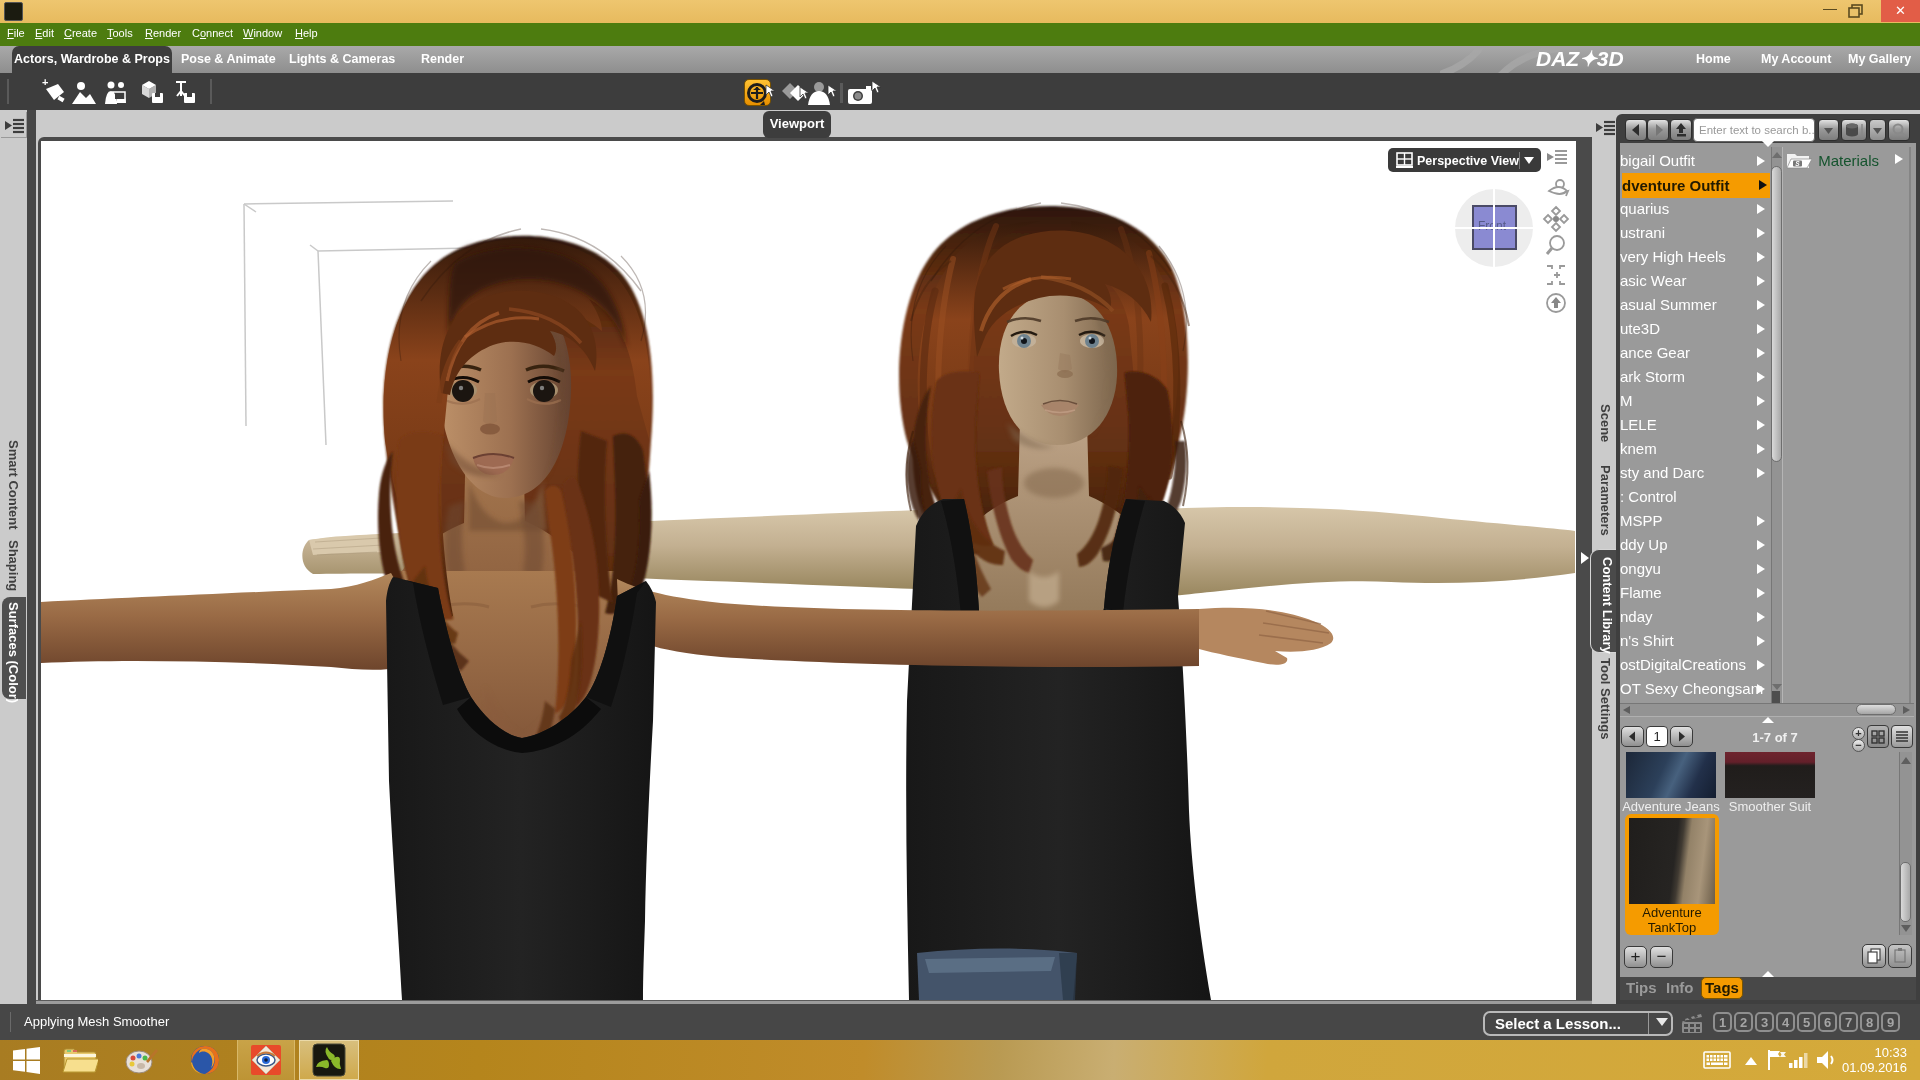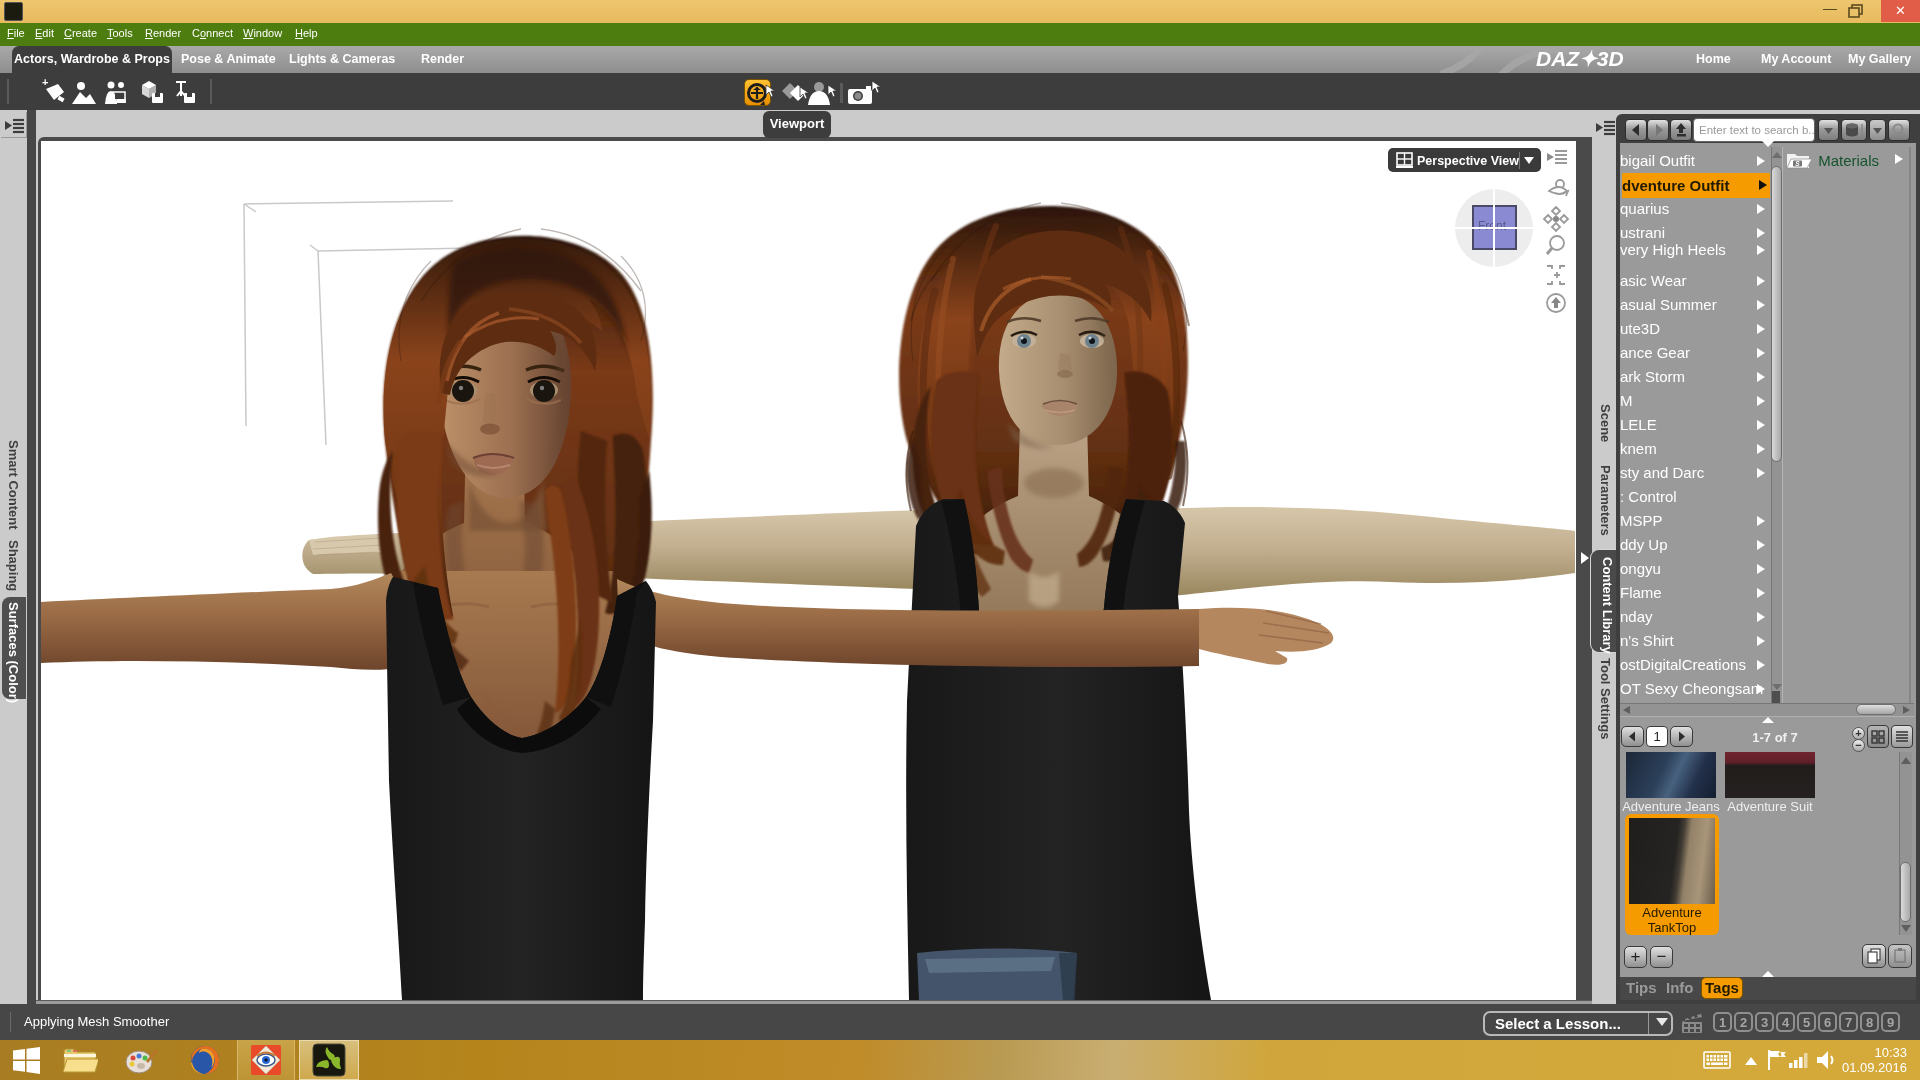--- a/index.html
+++ b/index.html
@@ -499,7 +499,7 @@
   <div class="abs rrow" style="top:149px">bigail Outfit<span class="rarr"></span></div>
   <div class="abs rrow" style="top:197px">quarius<span class="rarr"></span></div>
   <div class="abs rrow" style="top:221px">ustrani<span class="rarr"></span></div>
-  <div class="abs rrow" style="top:238px">very High Heels<span class="rarr"></span></div>
+  <div class="abs rrow" style="top:245px">very High Heels<span class="rarr"></span></div>
   <div class="abs rrow" style="top:269px">asic Wear<span class="rarr"></span></div>
   <div class="abs rrow" style="top:293px">asual Summer<span class="rarr"></span></div>
   <div class="abs rrow" style="top:317px">ute3D<span class="rarr"></span></div>

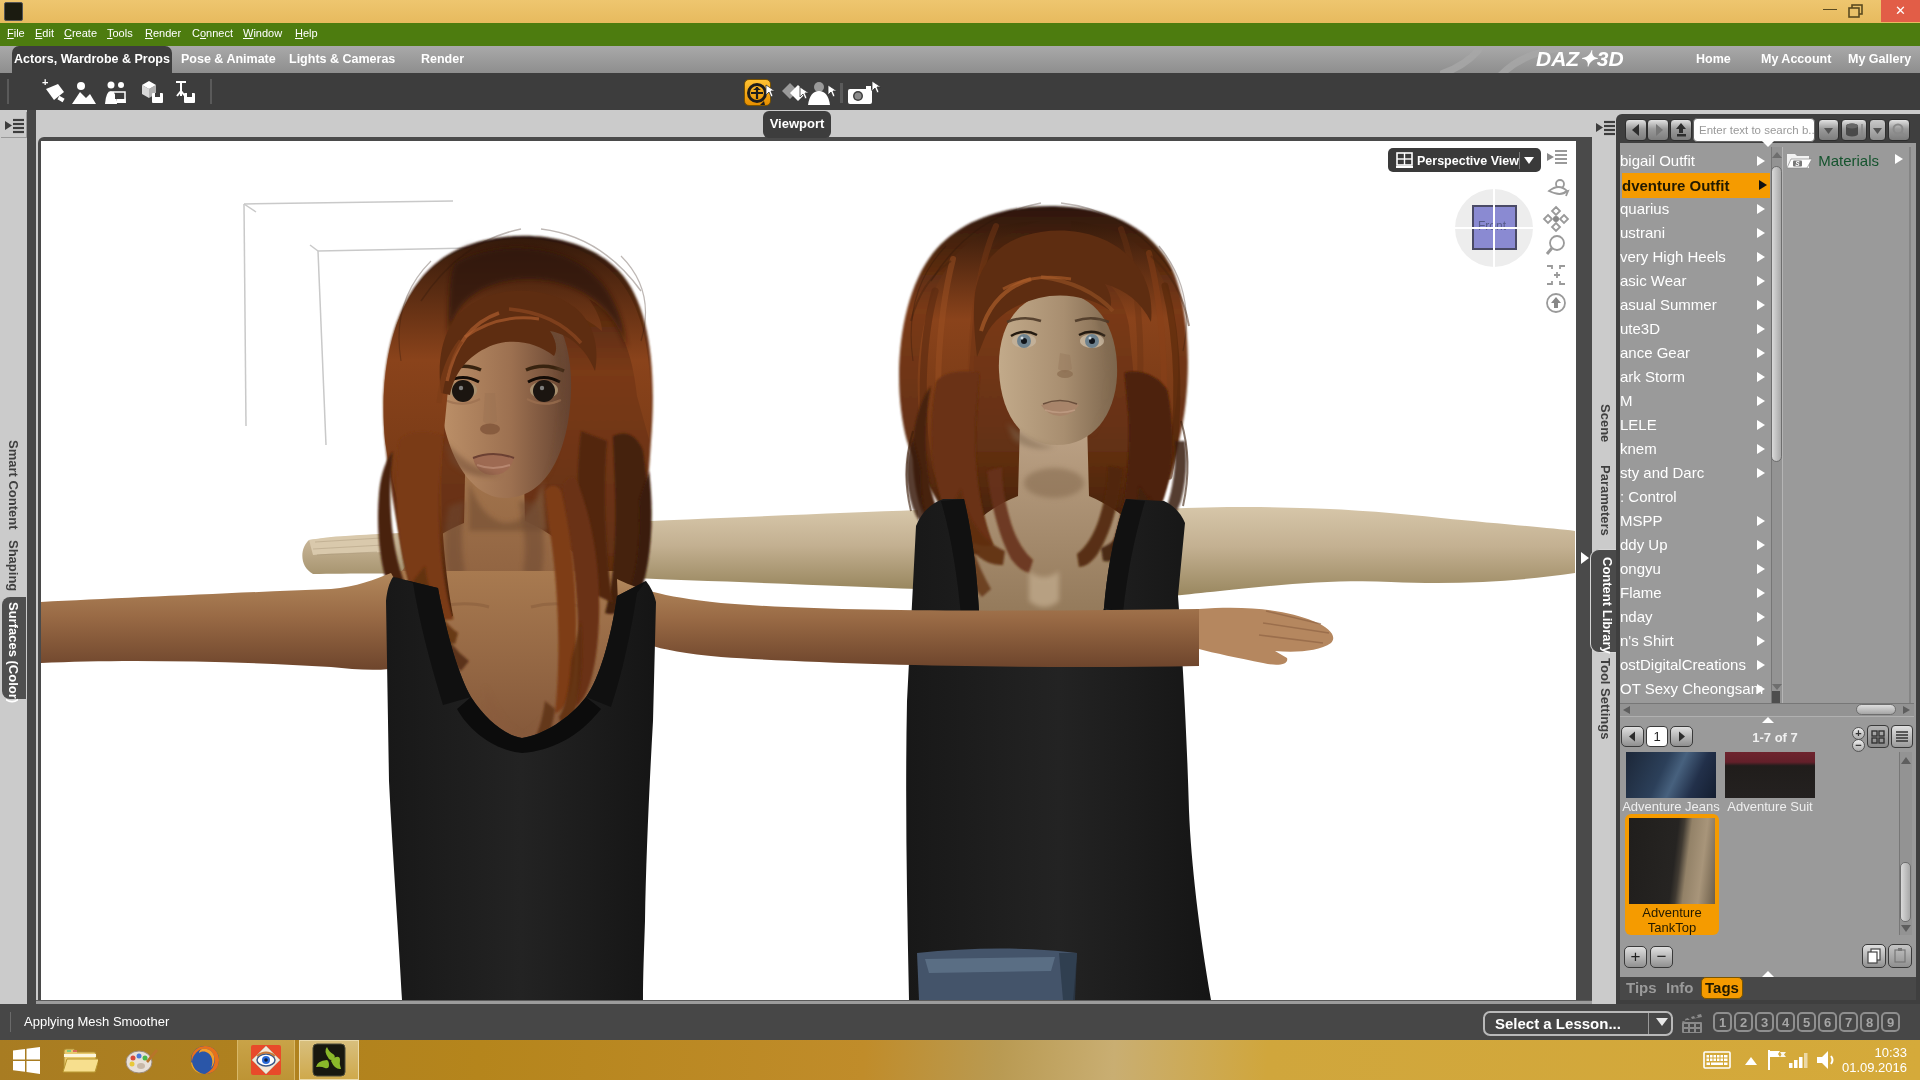--- a/index.html
+++ b/index.html
@@ -572,7 +572,7 @@
   <div class="abs" style="left:1626px;top:752px;width:90px;height:46px;background:linear-gradient(115deg,#1c2738 0%,#2c405a 40%,#47617e 55%,#22304a 75%,#141e30 100%);"></div>
   <div class="abs thumblabel" style="left:1621px;top:799px;width:100px;">Adventure Jeans</div>
   <div class="abs" style="left:1725px;top:752px;width:90px;height:46px;background:linear-gradient(180deg,#6e242e 0%,#63202a 22%,#201d1b 30%,#242120 100%);"></div>
-  <div class="abs thumblabel" style="left:1720px;top:799px;width:100px;">Adventure Suit</div>
+  <div class="abs thumblabel" style="left:1720px;top:799px;width:100px;">Smoother Suit</div>
 
   <div class="abs" style="left:1625px;top:814px;width:94px;height:121px;background:#f59b00;border-radius:6px;"></div>
   <div class="abs" style="left:1629px;top:818px;width:86px;height:86px;background:linear-gradient(97deg,#201e1c 0%,#262422 52%,#403a32 58%,#938268 66%,#a8957a 82%,#6b5d49 100%);"></div>

